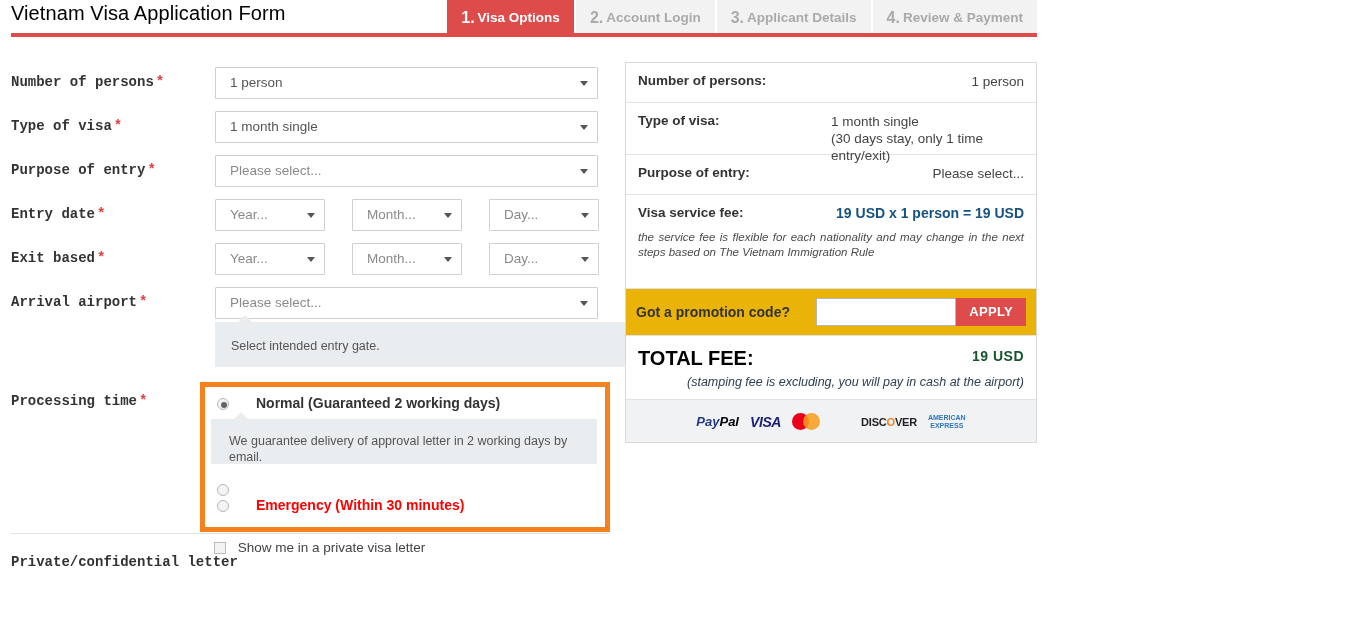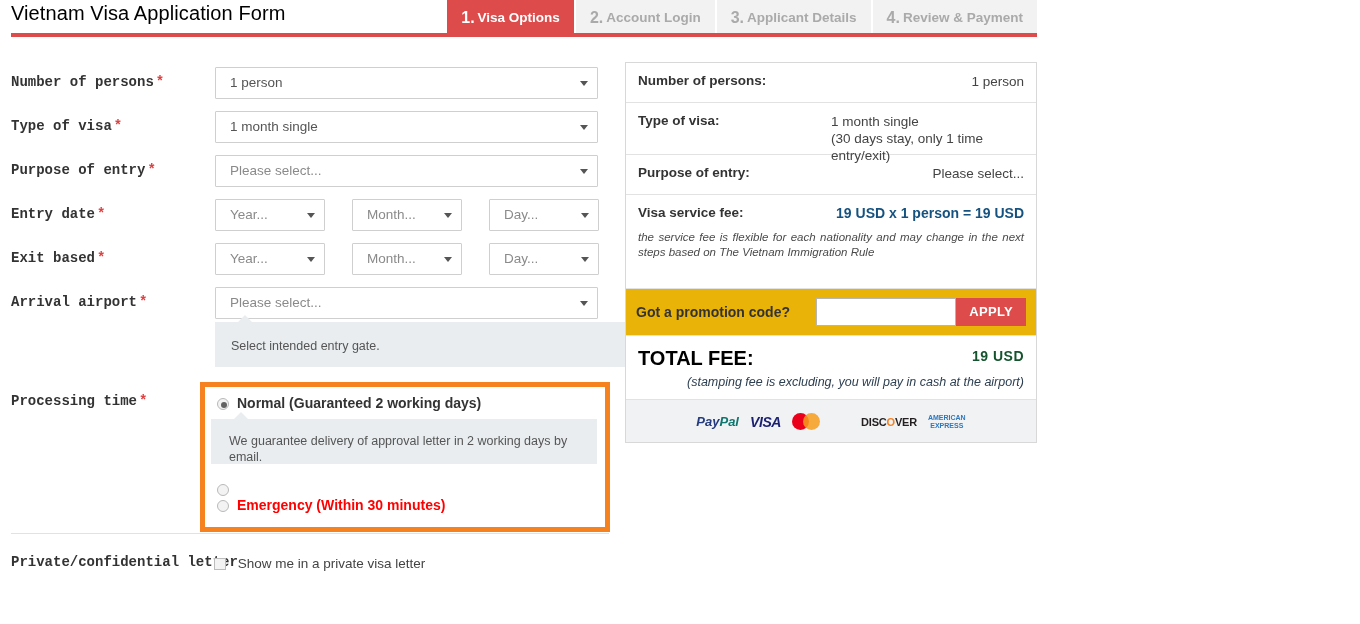--- a/index.html
+++ b/index.html
@@ -104,7 +104,7 @@
     padding: 8px 10px 8px 12px;
     font-size: 14px; font-weight: 700;
   }
-  .radio-row .rlabel { margin-left: 20px; color: #333; display: inline-block; }
+  .radio-row .rlabel { margin-left: 39px; color: #333; display: inline-block; }
   .radio-row.emergency .rlabel { color: #ff0000; }
   .rdot {
     position: absolute; left: 12px; top: 11px;

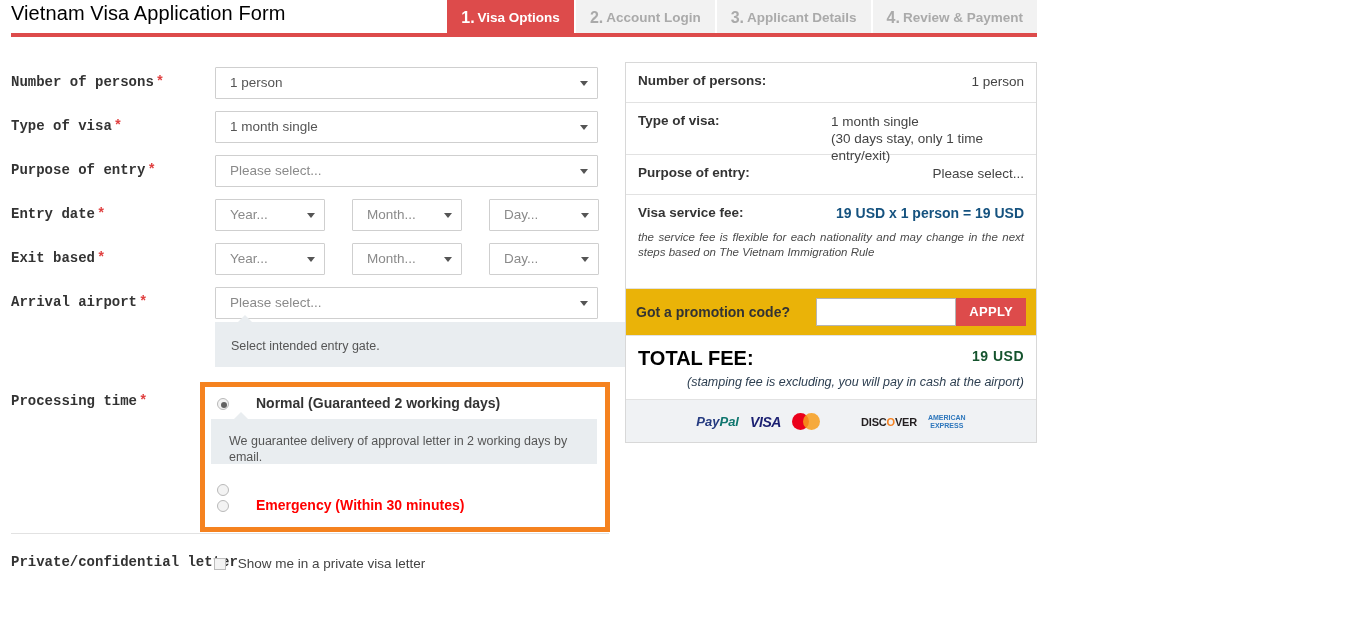--- a/index.html
+++ b/index.html
@@ -194,7 +194,7 @@
     background: #f0f2f4;
   }
   .paypal { font-size: 13px; font-weight: 700; font-style: italic; color: #253b80; }
-  .paypal .pal { color: #0f766e; }
+  .paypal .pal { color: #000000; }
   .visa { font-size: 14px; font-weight: 700; font-style: italic; color: #1a1f71; letter-spacing: -0.4px; }
   .mc { position: relative; width: 28px; height: 17px; }
   .mc i { position: absolute; top: 0; width: 17px; height: 17px; border-radius: 50%; display:block; }

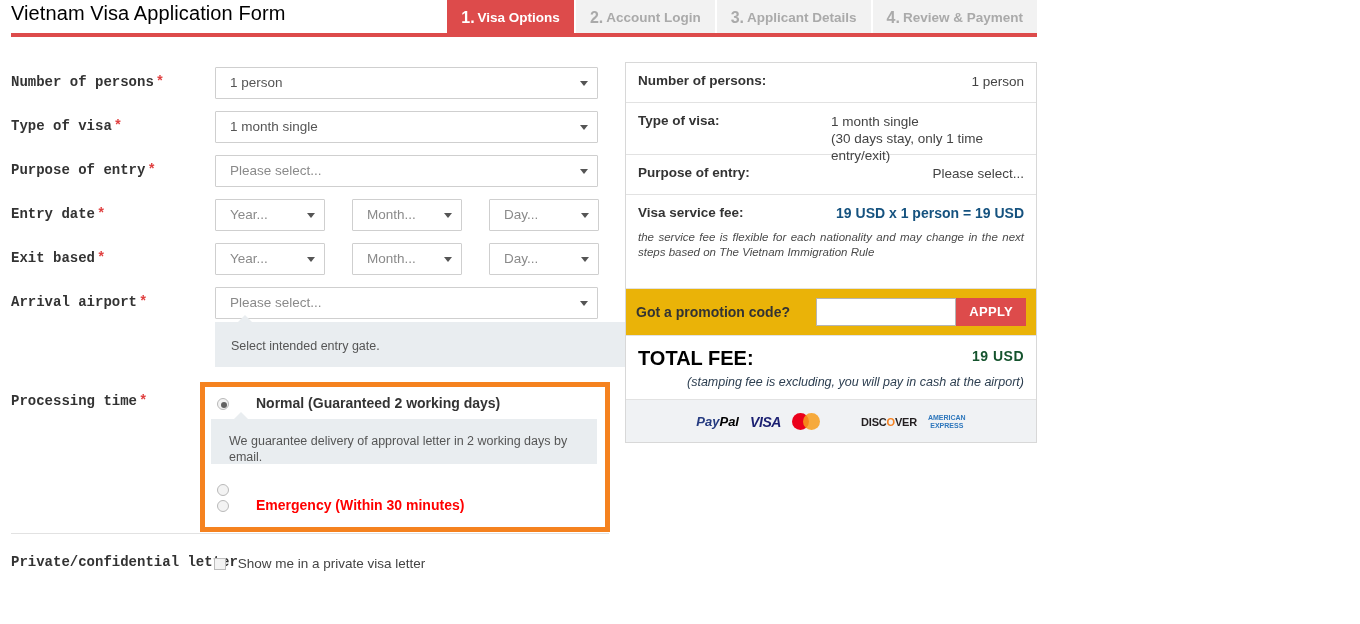--- a/index.html
+++ b/index.html
@@ -120,7 +120,7 @@
     position: absolute; left: 11px; top: 533px;
     width: 598px; height: 1px; background: #e2e2e2;
   }
-  .checkrow { position: absolute; left: 214px; top: 556px; font-size: 13.5px; color: #444; }
+  .checkrow { position: absolute; left: 214px; top: 540px; font-size: 13.5px; color: #444; }
   .cbox {
     display: inline-block; vertical-align: -2px;
     width: 12px; height: 12px;

